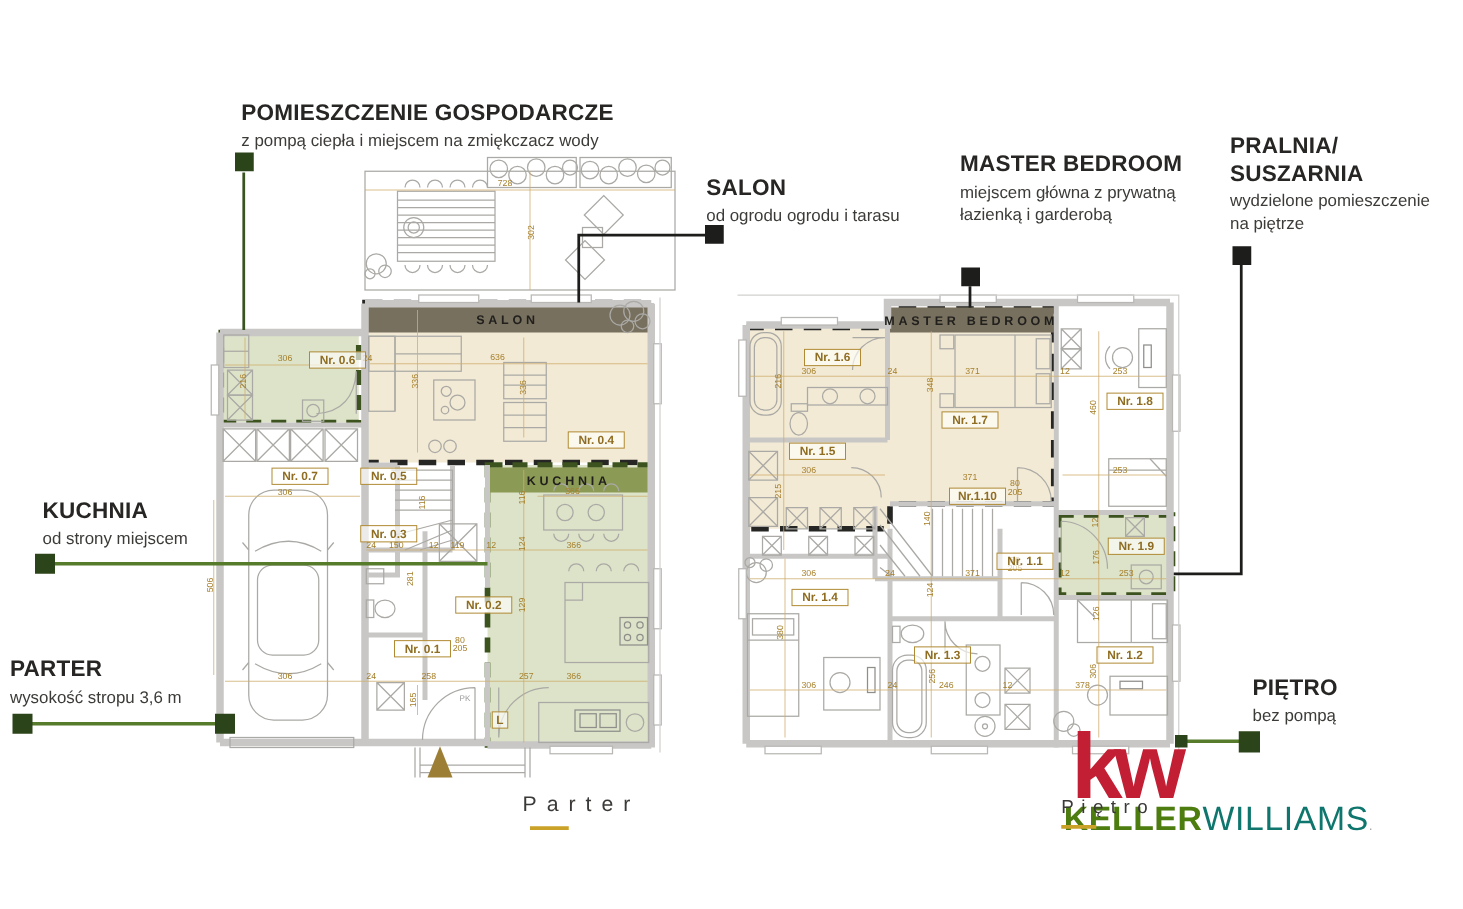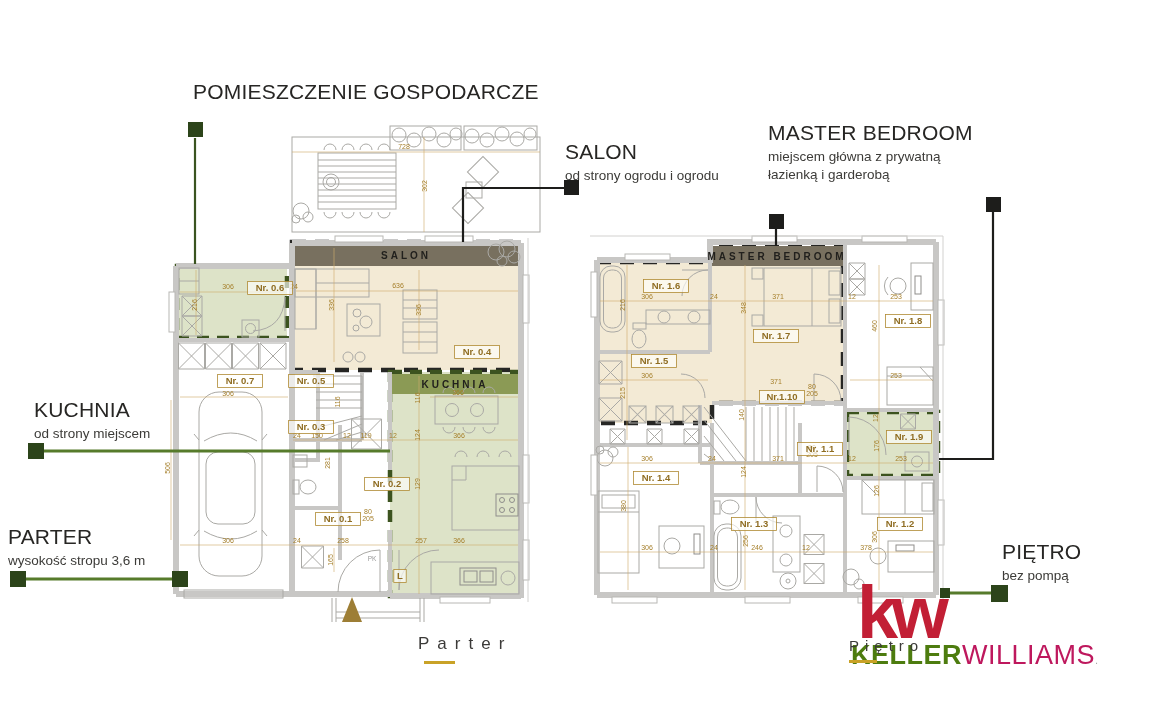--- a/index.html
+++ b/index.html
@@ -7,7 +7,7 @@
         font-family:"Liberation Sans",sans-serif;}
   svg{position:absolute;left:0;top:0;}
   .callout{position:absolute;}
-  .co-title{font-size:21px;font-weight:400;color:#272624;line-height:1.25;letter-spacing:.2px;}
+  .co-title{font-size:18px;font-weight:700;color:#272624;line-height:1.25;letter-spacing:.2px;}
   .co-sub{font-size:13.5px;font-weight:400;color:#3c3b38;line-height:1.35;margin-top:2px;}
   .floor-label{position:absolute;font-size:17px;letter-spacing:8px;color:#3b3a38;font-weight:500;}
   .floor-label.small{font-size:15px;letter-spacing:6px;z-index:5;}

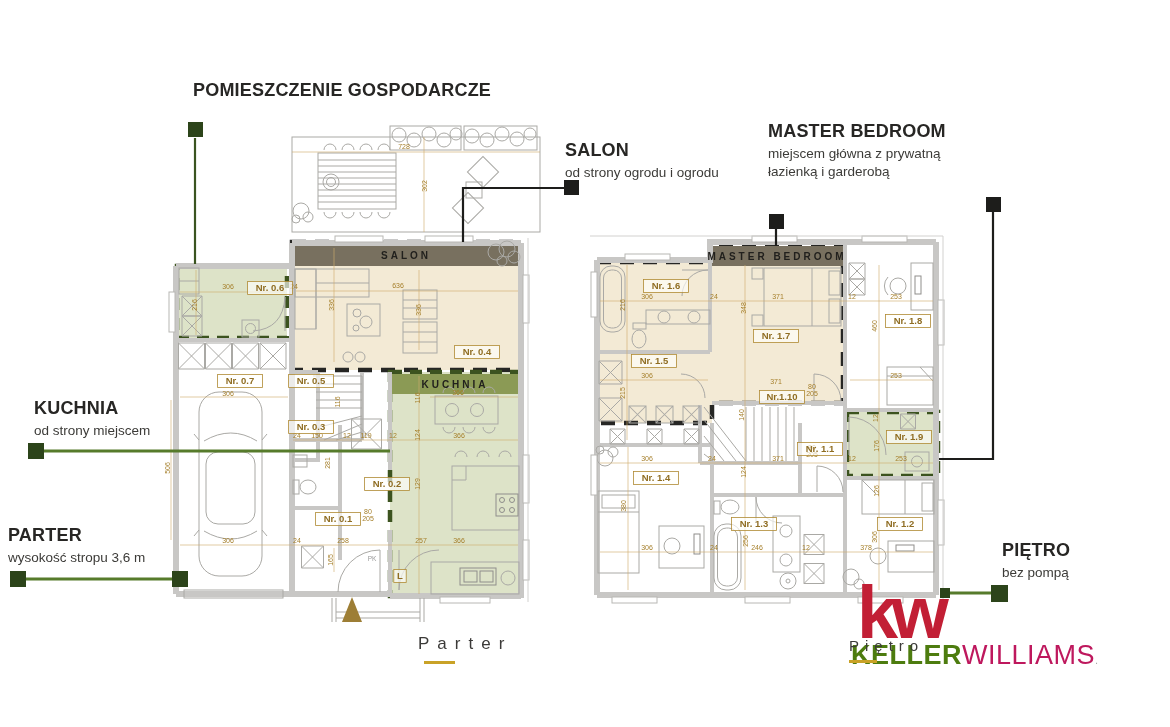--- a/index.html
+++ b/index.html
@@ -437,6 +437,7 @@
 
 <div class="callout" style="left:193px;top:79px;">
   <div class="co-title">POMIESZCZENIE GOSPODARCZE</div>
+  <div class="co-sub">z pompą ciepła i miejscem na zmiękczacz wody</div>
 </div>
 
 <div class="callout" style="left:565px;top:139px;">

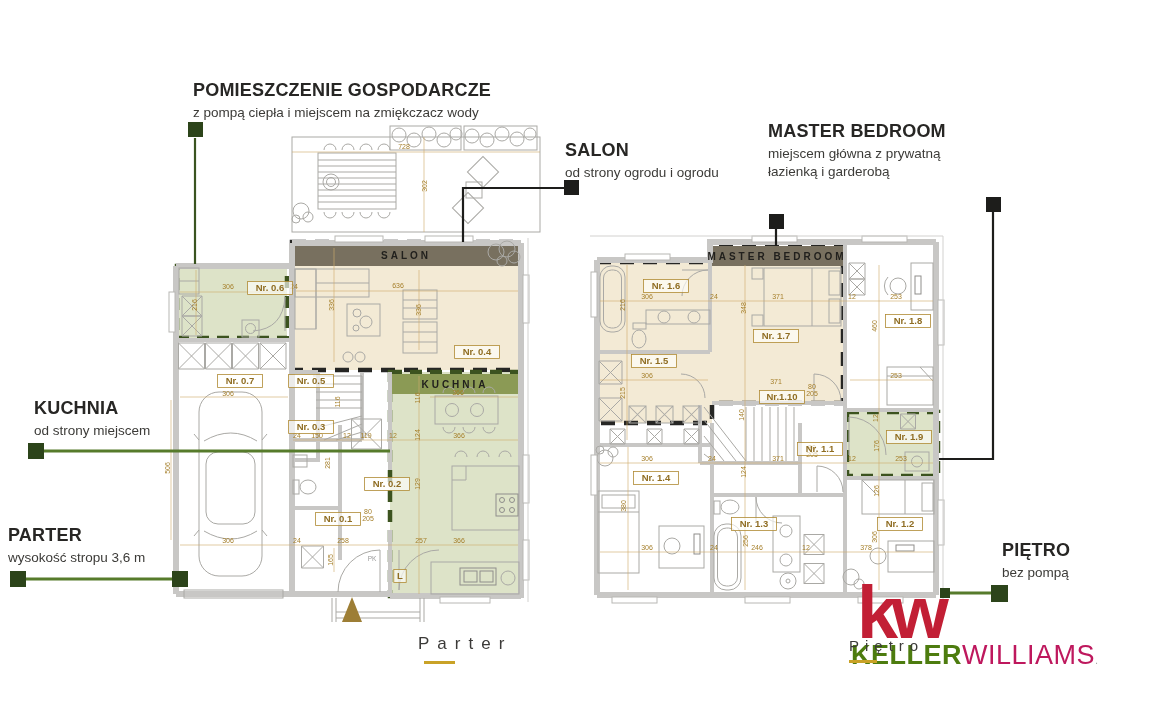--- a/index.html
+++ b/index.html
@@ -451,6 +451,12 @@
   <div class="co-sub" style="margin-top:0;">łazienką i garderobą</div>
 </div>
 
+<div class="callout" style="left:984px;top:105px;">
+  <div class="co-title">PRALNIA/</div>
+  <div class="co-title">SUSZARNIA</div>
+  <div class="co-sub">wydzielone pomieszczenie</div>
+  <div class="co-sub" style="margin-top:0;">na piętrze</div>
+</div>
 
 <div class="callout" style="left:34px;top:397px;">
   <div class="co-title">KUCHNIA</div>

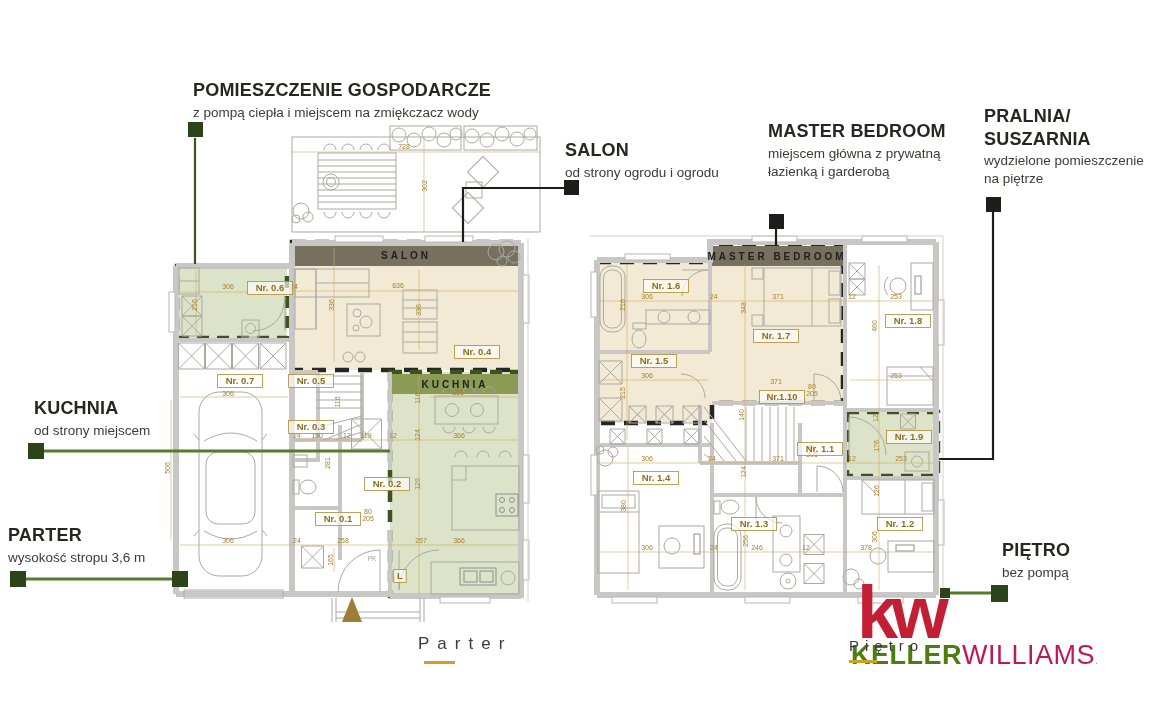--- a/index.html
+++ b/index.html
@@ -442,7 +442,7 @@
 
 <div class="callout" style="left:565px;top:139px;">
   <div class="co-title">SALON</div>
-  <div class="co-sub">od strony ogrodu i ogrodu</div>
+  <div class="co-sub">od ogrodu ogrodu i tarasu</div>
 </div>
 
 <div class="callout" style="left:768px;top:120px;">

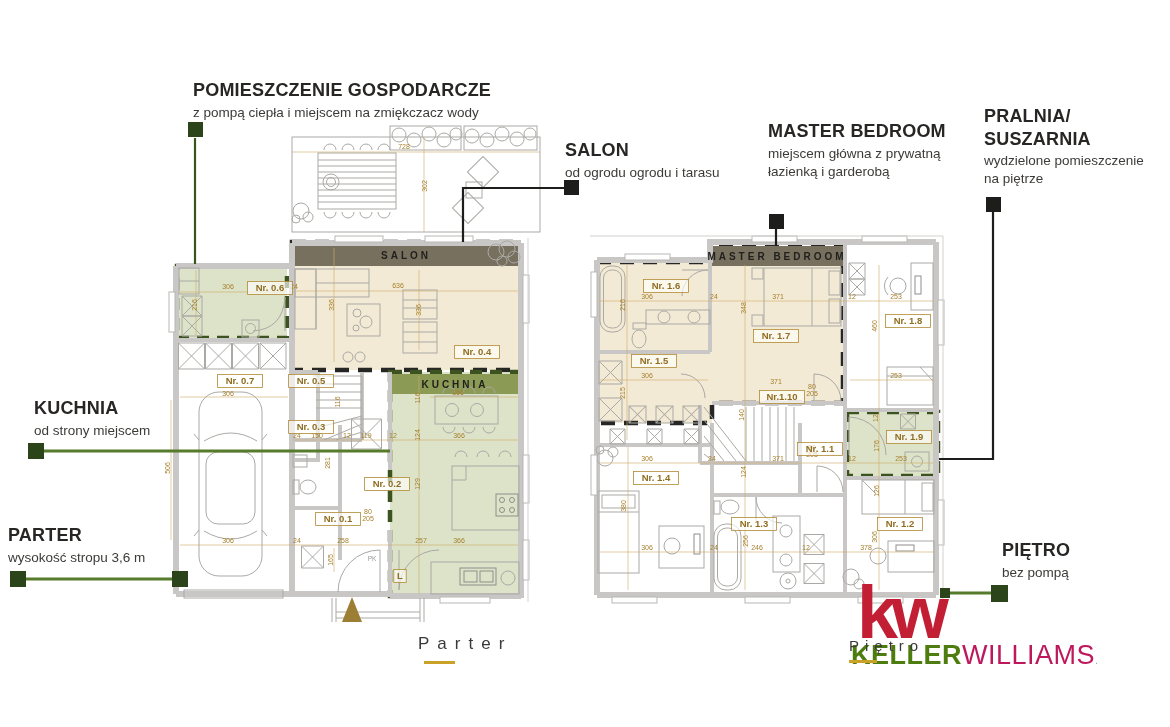--- a/index.html
+++ b/index.html
@@ -16,7 +16,7 @@
   .kw-mark{font-size:74px;font-weight:700;color:#c21f35;letter-spacing:-7px;line-height:.78;margin-left:6px;}
   .kw-words{font-size:27px;margin-top:0;white-space:nowrap;}
   .keller{color:#4d7c0f;font-weight:700;letter-spacing:.5px;text-align:right;}
-  .williams{color:#be185d;font-weight:300;letter-spacing:.5px;text-align:center;}
+  .williams{color:#0f766e;font-weight:300;letter-spacing:.5px;text-align:center;}
   .reg{font-size:11px;color:#a9a9a9;}
   
   .wall{stroke:#c8c7c5;stroke-width:6;fill:none;}

